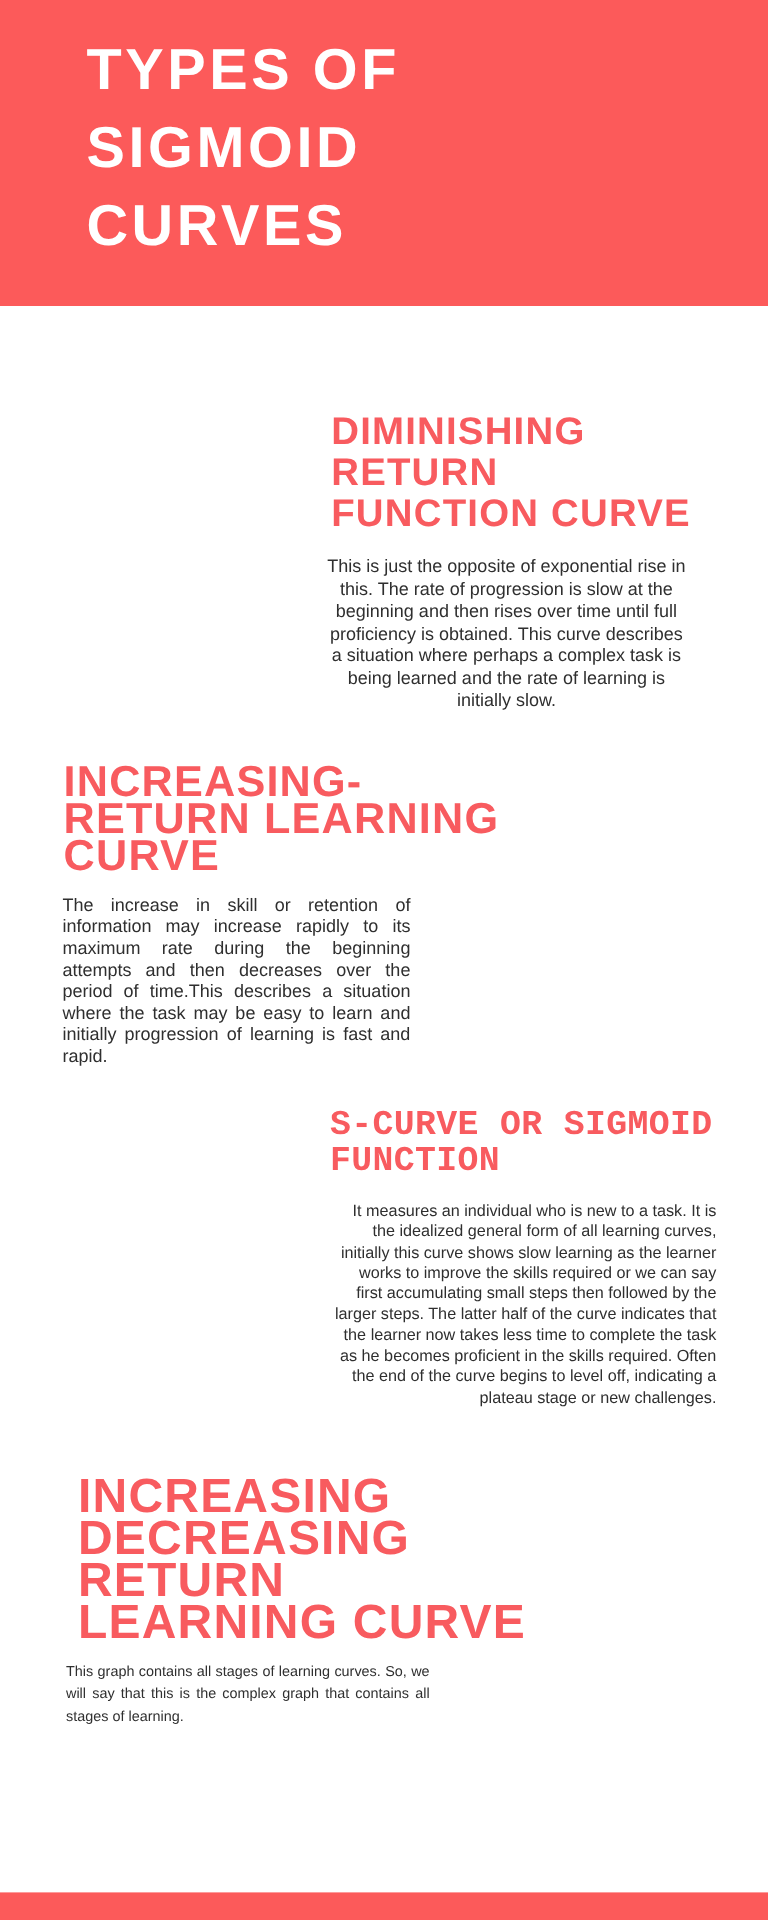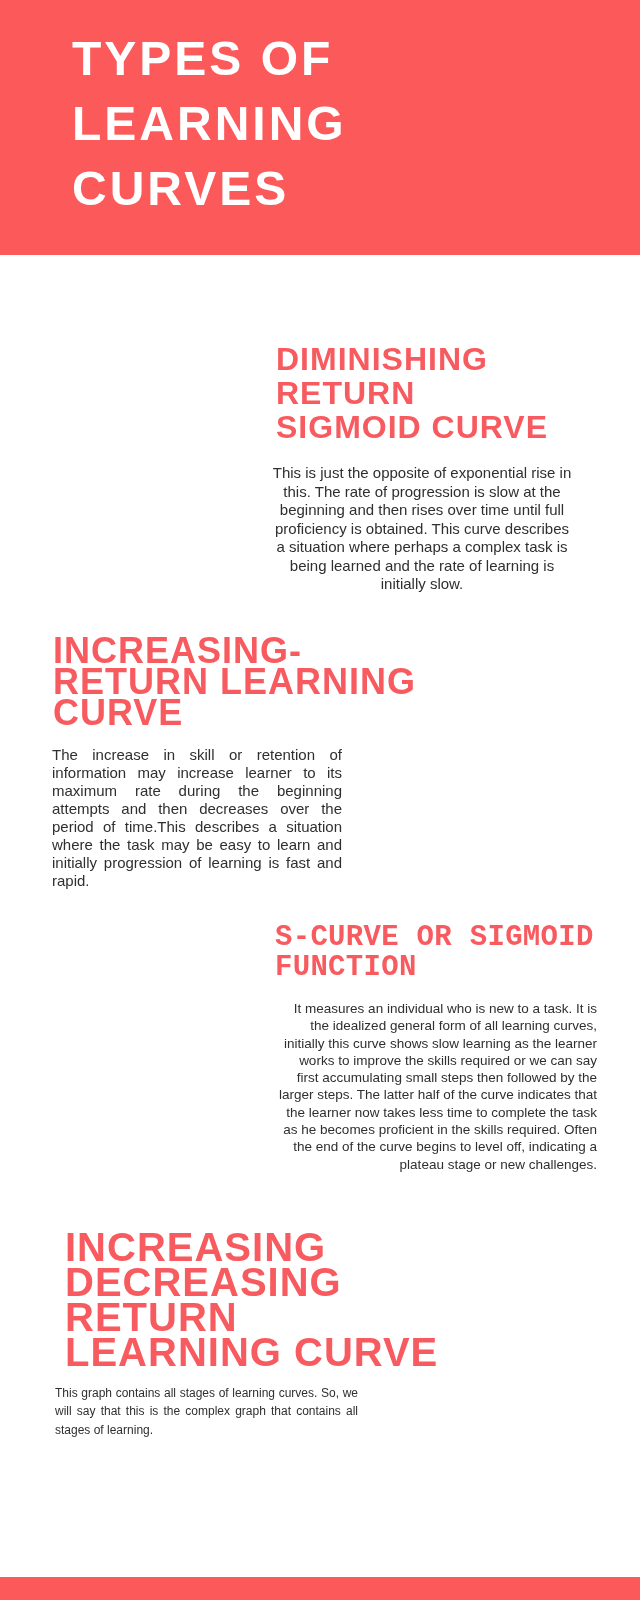--- a/index.html
+++ b/index.html
@@ -66,7 +66,7 @@
 
   <header class="banner">
     <h1 class="page-title">TYPES OF
-LEARNING
+SIGMOID
 CURVES</h1>
   </header>
 

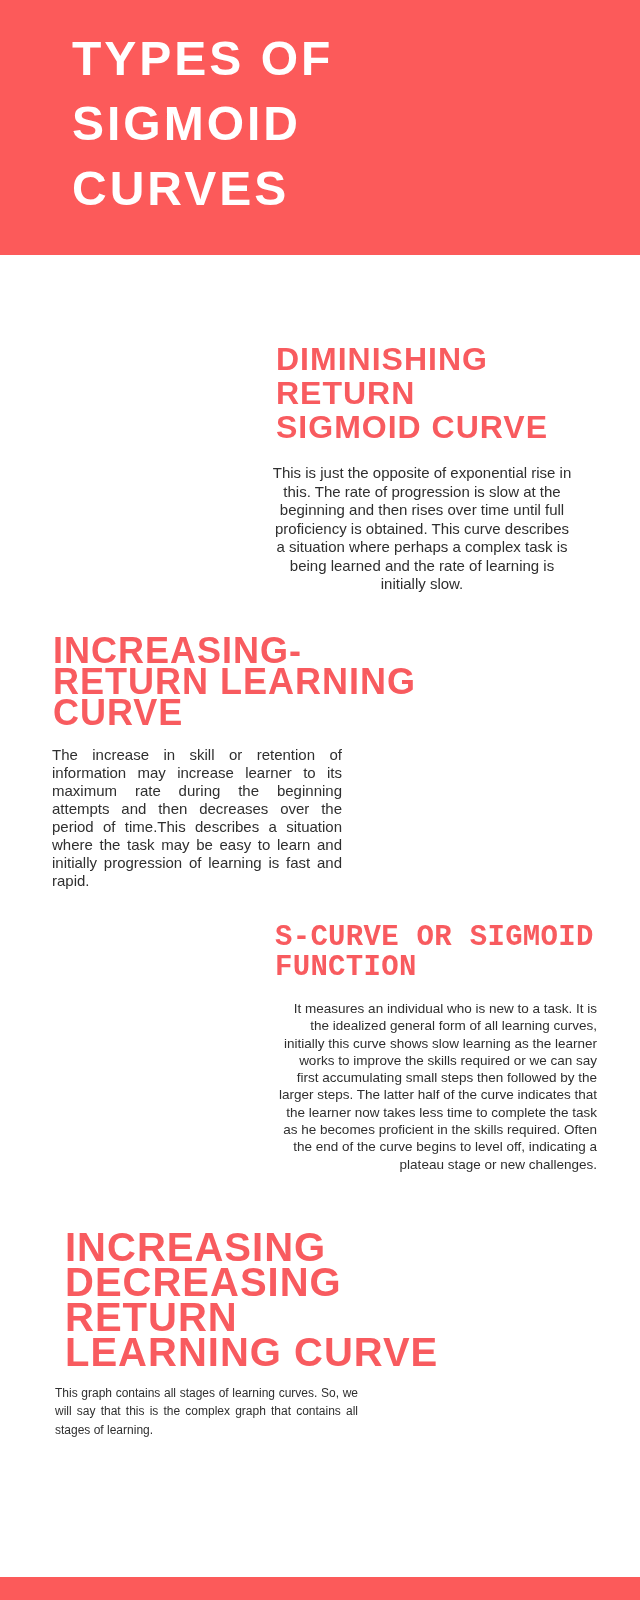--- a/index.html
+++ b/index.html
@@ -73,7 +73,7 @@
   <section>
     <h2 class="section-heading h-diminishing">DIMINISHING
 RETURN
-SIGMOID CURVE</h2>
+FUNCTION CURVE</h2>
     <p class="section-body b-diminishing">This is just the opposite of exponential rise in this. The rate of progression is slow at the beginning and then rises over time until full proficiency is obtained. This curve describes a situation where perhaps a complex task is being learned and the rate of learning is initially slow.</p>
   </section>
 

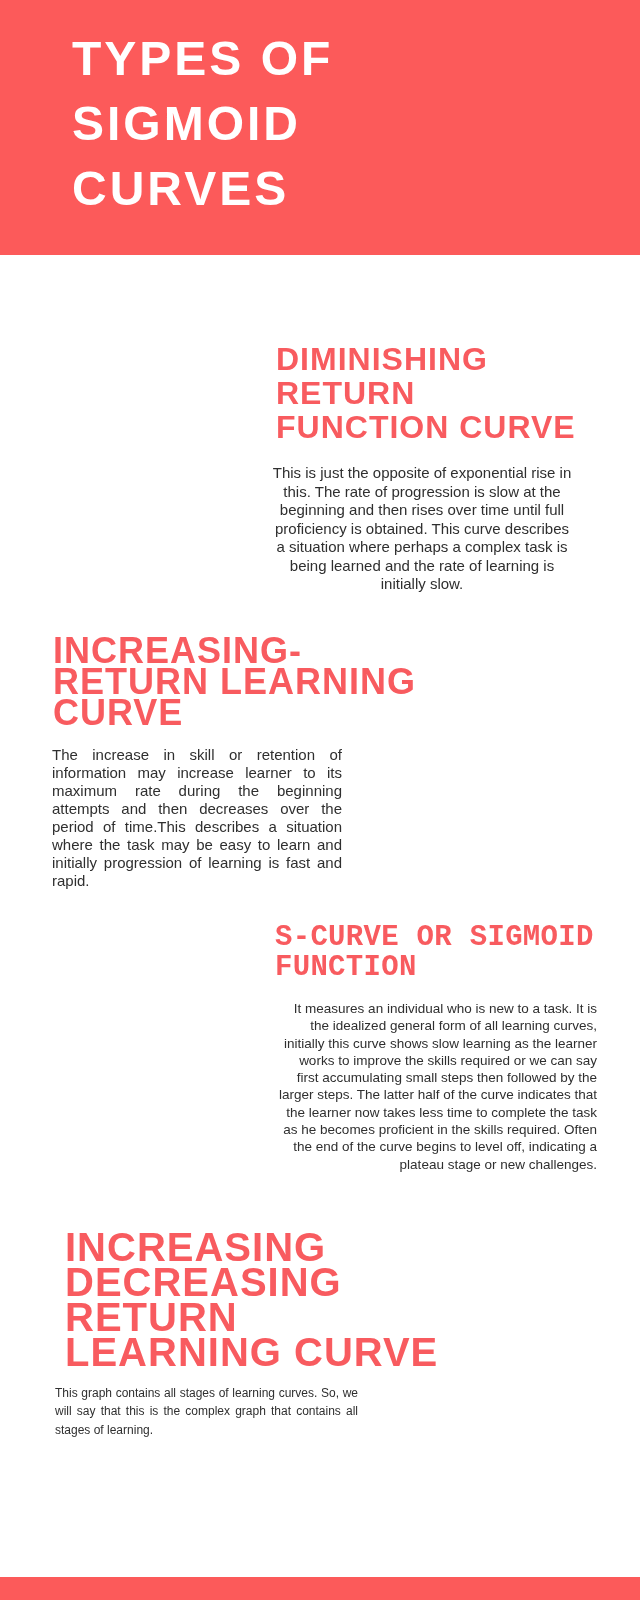--- a/index.html
+++ b/index.html
@@ -81,7 +81,7 @@
     <h2 class="section-heading h-increasing">INCREASING-
 RETURN LEARNING
 CURVE</h2>
-    <p class="section-body b-increasing">The increase in skill or retention of information may increase learner to its maximum rate during the beginning attempts and then decreases over the period of time.This describes a situation where the task may be easy to learn and initially progression of learning is fast and rapid.</p>
+    <p class="section-body b-increasing">The increase in skill or retention of information may increase rapidly to its maximum rate during the beginning attempts and then decreases over the period of time.This describes a situation where the task may be easy to learn and initially progression of learning is fast and rapid.</p>
   </section>
 
   <section>

